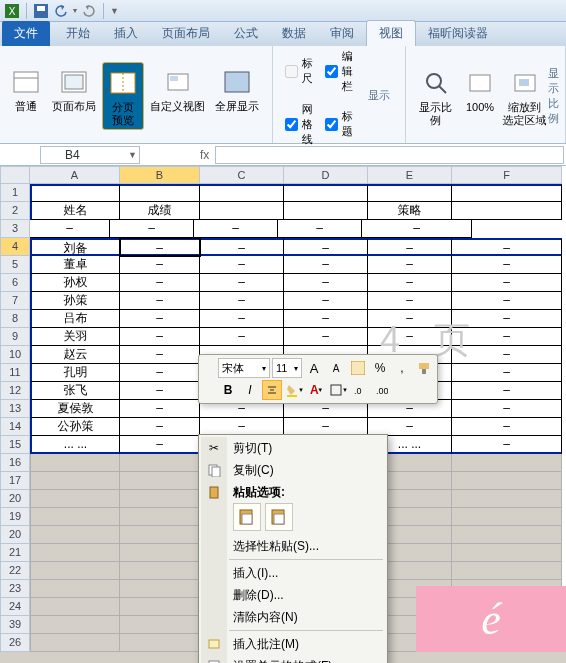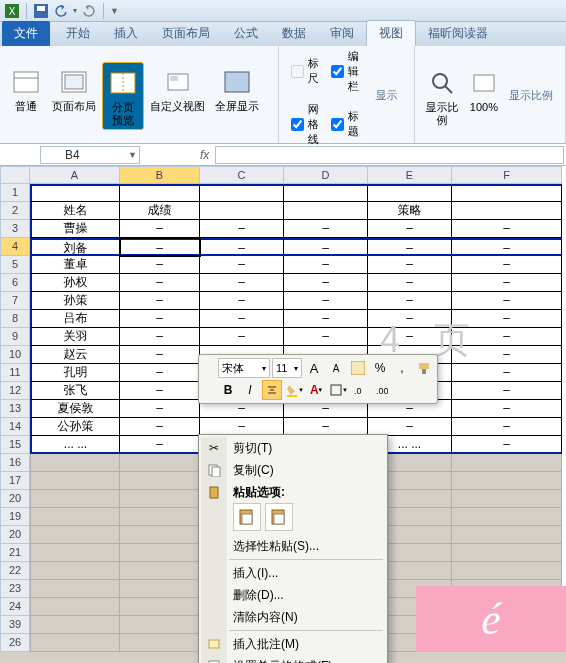--- a/index.html
+++ b/index.html
@@ -221,6 +221,16 @@
           </div>
         <div class="rlabel">100%</div>
       </div>
+      <div class="rbutton">
+        <div class="ricon">
+            <svg width="28" height="28">
+              <rect x="4" y="6" width="20" height="16" fill="#fff" stroke="#888"></rect>
+              <rect x="8" y="10" width="10" height="7" fill="#b8d0e8"></rect>
+            </svg>
+          </div>
+        <div class="rlabel" style="white-space:pre">缩放到
+选定区域</div>
+      </div>
     </div>
     <div class="rgroup-label">显示比例</div>
   </div>

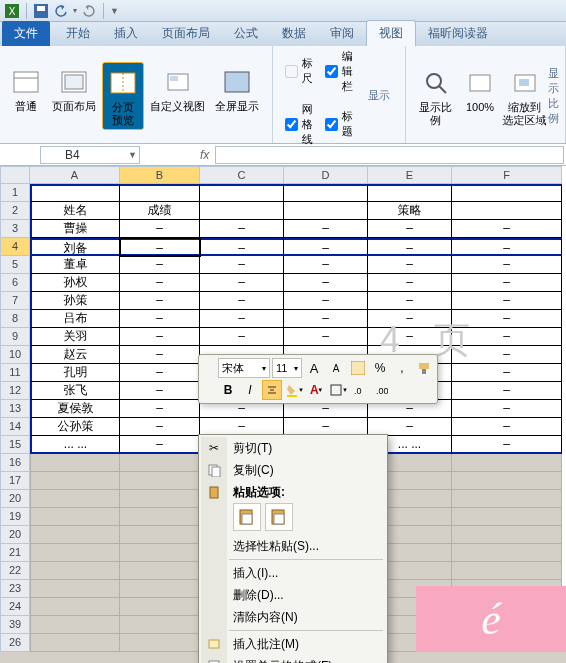--- a/index.html
+++ b/index.html
@@ -33,7 +33,7 @@
 .formula-row { height: 22px; background: #ffffff; display: flex; align-items: center; border-bottom: 1px solid #a8bccf; }
 .namebox { width: 100px; background: #fff; border: 1px solid #b0c0d0; height: 18px; margin-left: 40px; display: flex; align-items: center; padding: 0 4px 0 24px; color: #333; position: relative; }
 .namebox .dd { position: absolute; right: 2px; font-size: 9px; color: #666; }
-.fx-label { padding: 0 6px; font-style: italic; color: #666; }
+.fx-label { padding: 0 6px; color: #666; }
 .formula-input { flex: 1; background: #fff; border: 1px solid #b0c0d0; height: 18px; margin-right: 2px; }
 
 

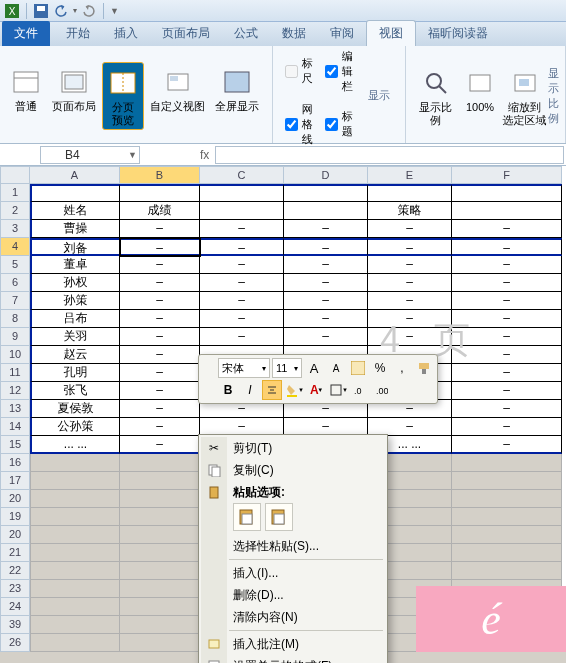--- a/index.html
+++ b/index.html
@@ -280,7 +280,6 @@
       </div>
       <div class="row">
         <div class="rowhead">3</div>
-        <div class="cell colA left-edge">曹操</div>
         <div class="cell colB">–</div>
         <div class="cell colC">–</div>
         <div class="cell colD">–</div>

